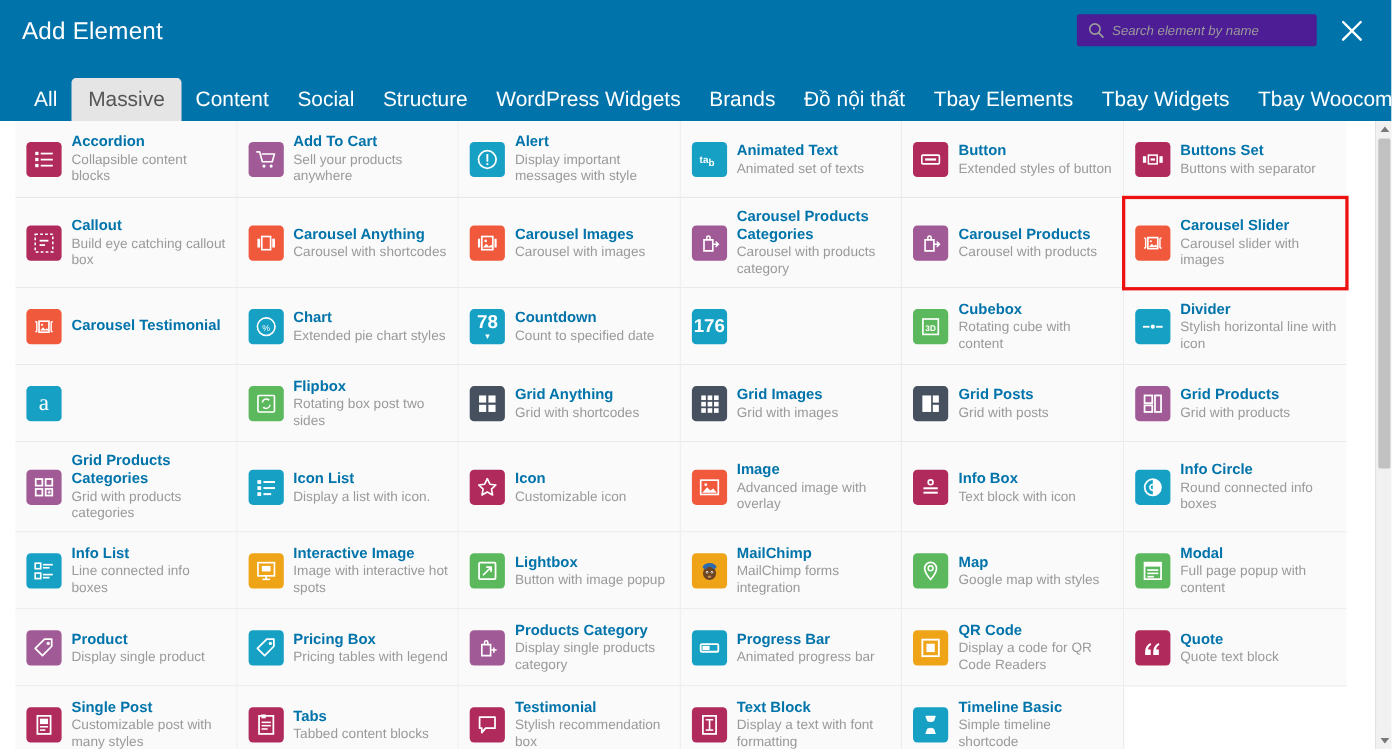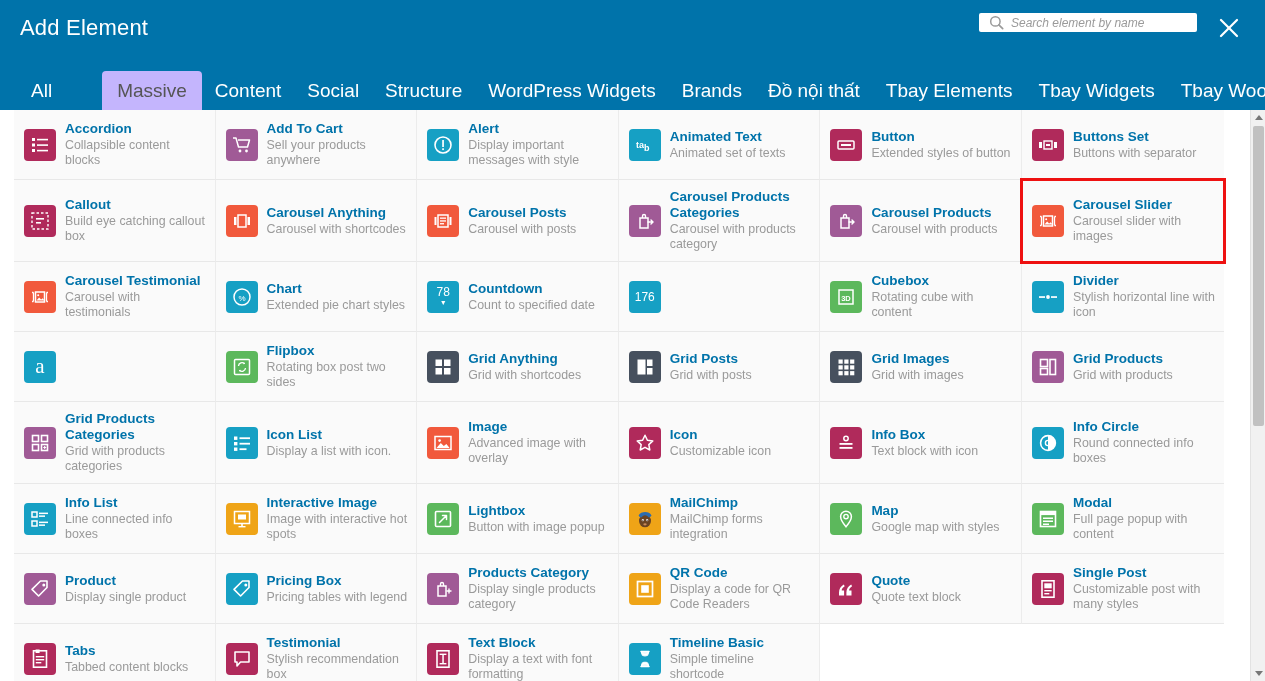--- a/index.html
+++ b/index.html
@@ -35,8 +35,8 @@
   .search-box {
     position: absolute;
     right: 68px; top: 13px;
-    width: 218px; height: 19px;
-    background: #ffffff;
+    width: 218px; height: 29px;
+    background: #4c1d95;
     border-radius: 2px;
     display: flex; align-items: center;
     padding: 0 8px;

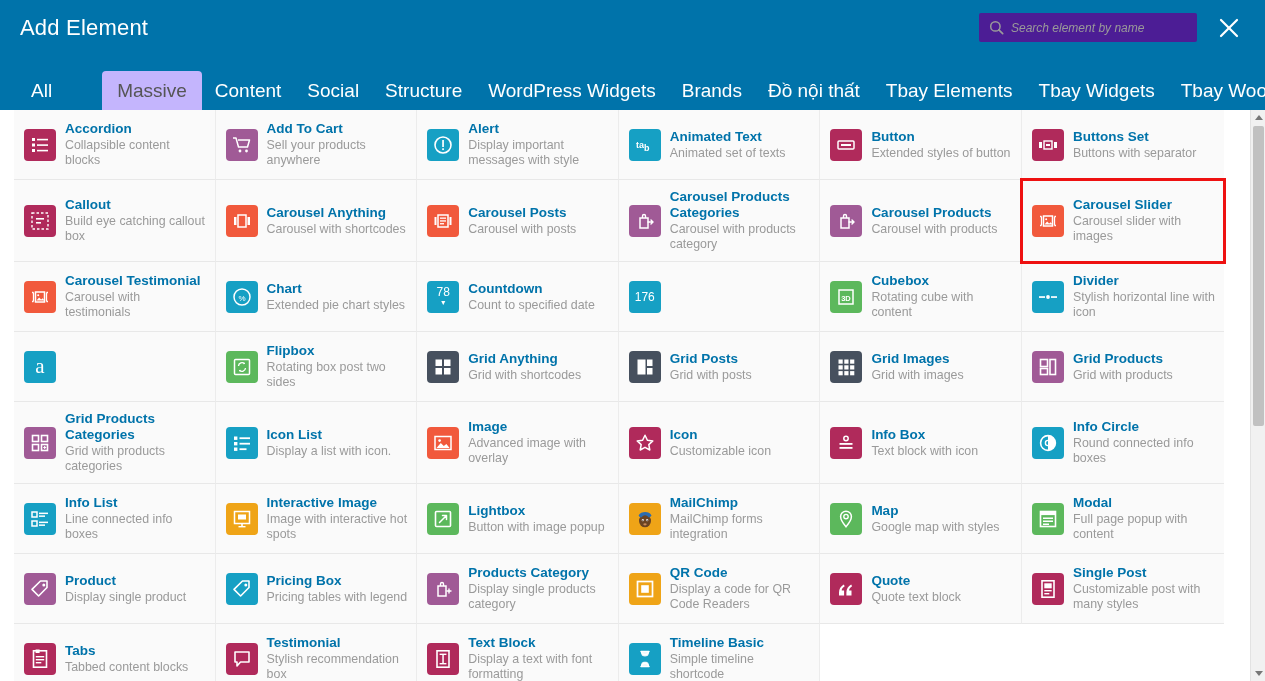--- a/index.html
+++ b/index.html
@@ -78,11 +78,10 @@
     line-height: 19px;
   }
   .tab.active {
-    background: #c4b5fd;
+    background: #e5e5e5;
     color: #555555;
     border-radius: 4px 4px 0 0;
     padding: 10px 15px 10px 15px;
-    margin-left: 37px;
   }
   .tab-more {
     margin-left: auto;

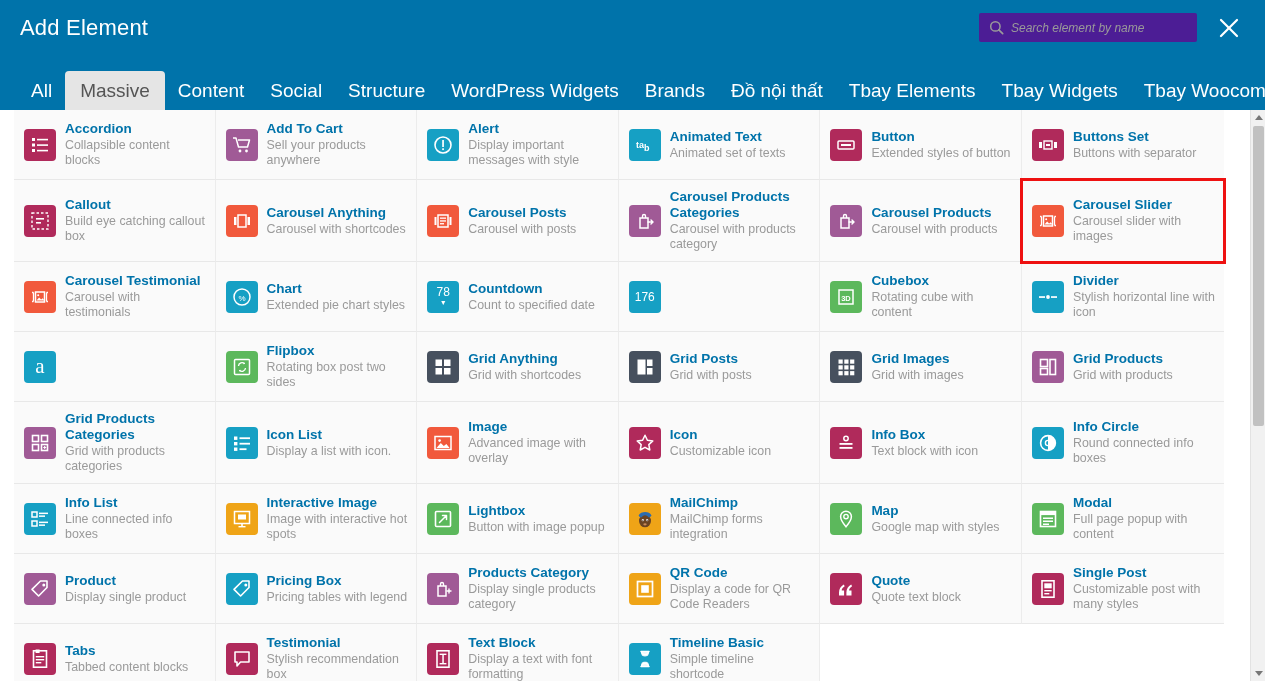--- a/index.html
+++ b/index.html
@@ -339,6 +339,21 @@
           <div class="ico" style="background: rgb(241, 89, 60);">
             <svg width="20" height="20" viewBox="0 0 20 20">
               <rect x="5" y="4" width="10" height="12" fill="none" stroke="#ffffff" stroke-width="1.5"></rect>
+              <circle cx="8.5" cy="8" r="1.2" fill="#ffffff"></circle>
+              <path d="M6 14l3-3.5 2.5 2.5 2-1.5 2.5 2.5z" fill="#ffffff"></path>
+              <rect x="1.5" y="6" width="2" height="8" fill="#ffffff"></rect>
+              <rect x="16.5" y="6" width="2" height="8" fill="#ffffff"></rect>
+            </svg>
+          </div>
+          <div class="meta">
+            <div class="nm">Carousel Images</div>
+            <div class="ds">Carousel with images</div>
+          </div>
+        </div>
+        <div class="cell">
+          <div class="ico" style="background: rgb(241, 89, 60);">
+            <svg width="20" height="20" viewBox="0 0 20 20">
+              <rect x="5" y="4" width="10" height="12" fill="none" stroke="#ffffff" stroke-width="1.5"></rect>
               <rect x="7" y="6.5" width="6" height="1.3" fill="#ffffff"></rect>
               <rect x="7" y="9.3" width="6" height="1.3" fill="#ffffff"></rect>
               <rect x="7" y="12.1" width="4" height="1.3" fill="#ffffff"></rect>

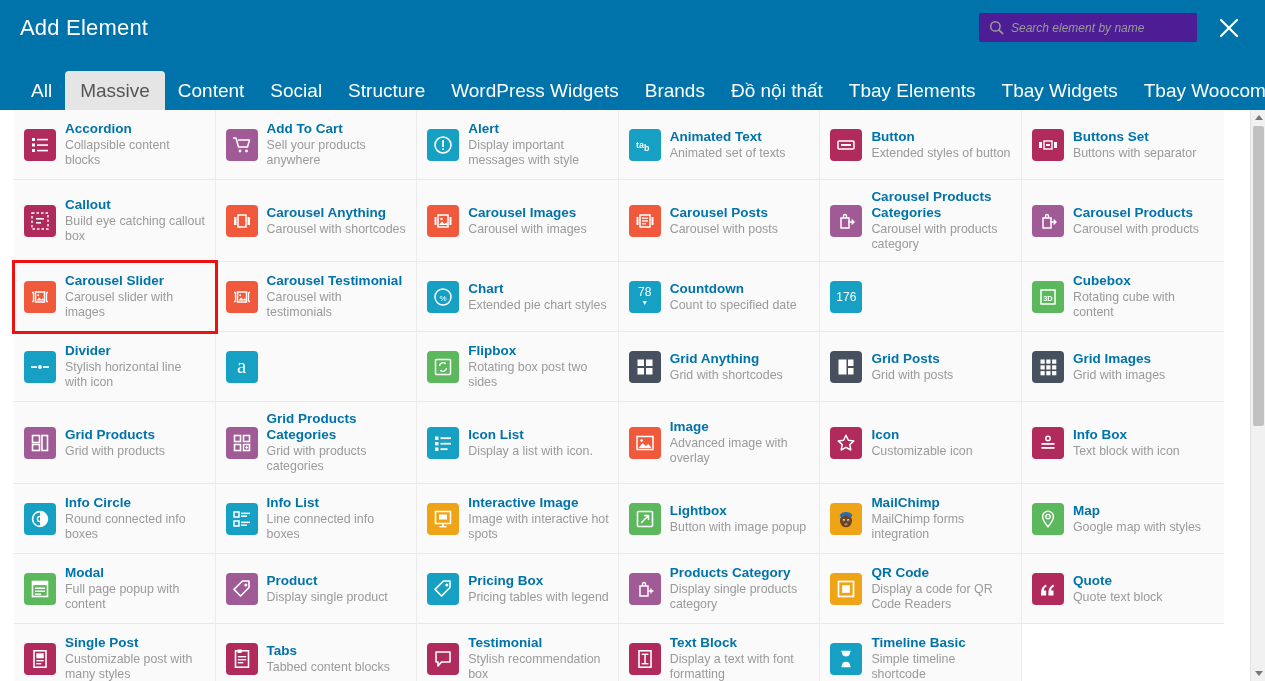--- a/index.html
+++ b/index.html
@@ -351,22 +351,6 @@
           </div>
         </div>
         <div class="cell">
-          <div class="ico" style="background: rgb(241, 89, 60);">
-            <svg width="20" height="20" viewBox="0 0 20 20">
-              <rect x="5" y="4" width="10" height="12" fill="none" stroke="#ffffff" stroke-width="1.5"></rect>
-              <rect x="7" y="6.5" width="6" height="1.3" fill="#ffffff"></rect>
-              <rect x="7" y="9.3" width="6" height="1.3" fill="#ffffff"></rect>
-              <rect x="7" y="12.1" width="4" height="1.3" fill="#ffffff"></rect>
-              <rect x="1.5" y="6" width="2" height="8" fill="#ffffff"></rect>
-              <rect x="16.5" y="6" width="2" height="8" fill="#ffffff"></rect>
-            </svg>
-          </div>
-          <div class="meta">
-            <div class="nm">Carousel Posts</div>
-            <div class="ds">Carousel with posts</div>
-          </div>
-        </div>
-        <div class="cell">
           <div class="ico" style="background: rgb(160, 90, 150);">
             <svg width="20" height="20" viewBox="0 0 20 20">
               <path d="M5 7h8v10H5z" fill="none" stroke="#ffffff" stroke-width="1.5"></path>

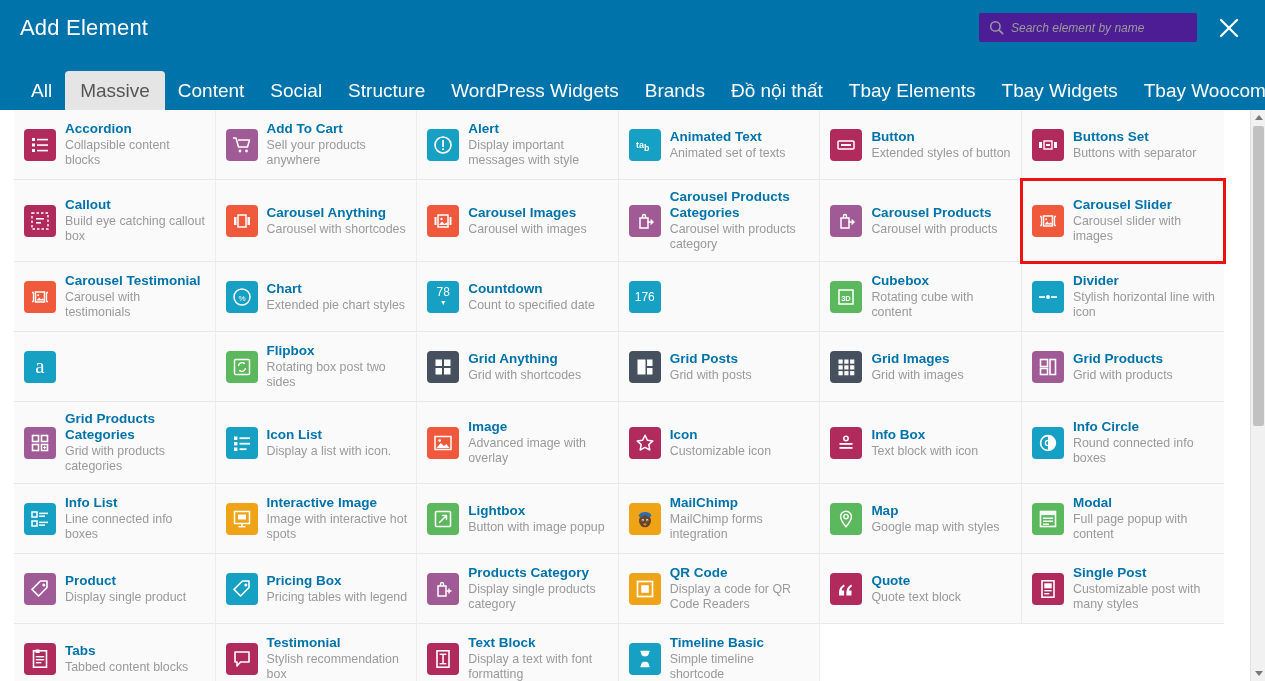--- a/index.html
+++ b/index.html
@@ -403,7 +403,6 @@
           </div>
           <div class="meta">
             <div class="nm">Carousel Testimonial</div>
-            <div class="ds">Carousel with testimonials</div>
           </div>
         </div>
         <div class="cell">

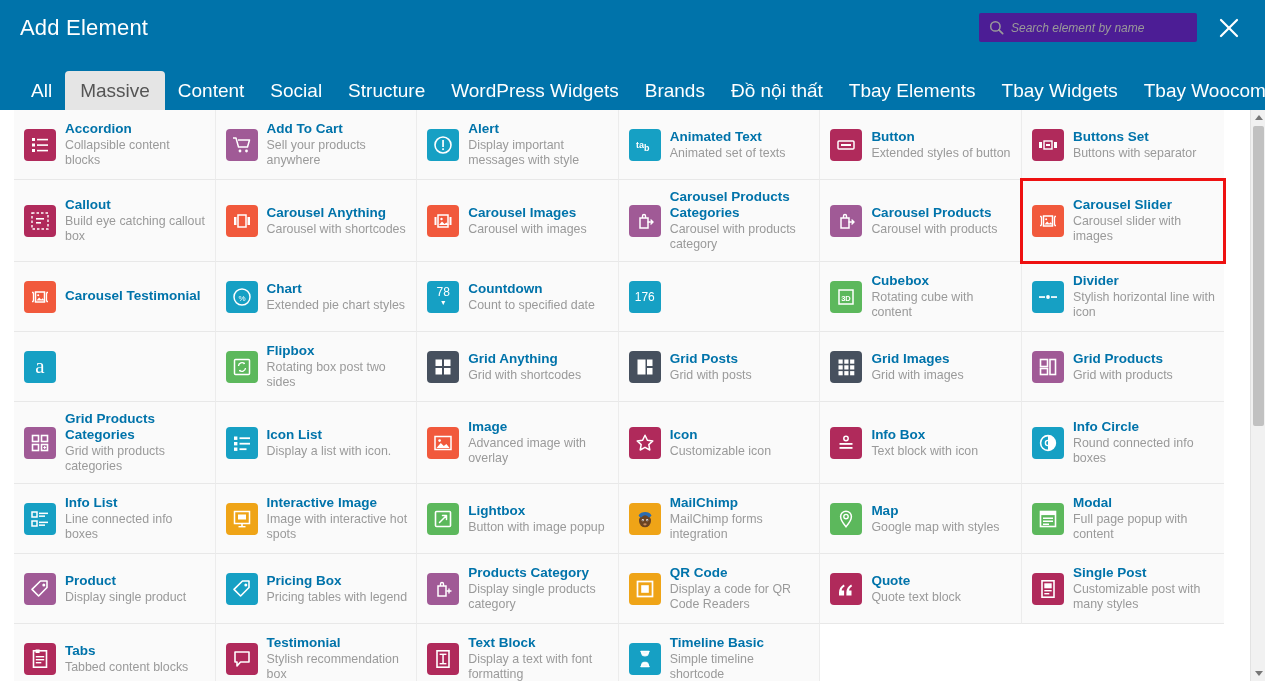--- a/index.html
+++ b/index.html
@@ -134,7 +134,7 @@
     overflow: hidden;
   }
   .ico svg { display:block; }
-  .ico .numtxt { font-size: 12px; font-weight: normal; line-height: 1; }
+  .ico .numtxt { font-size: 17px; font-weight: bold; line-height: 1; }
   .ico .lettertxt { font-size: 21px; line-height: 1; font-family: "Liberation Serif", serif; }
   .meta { display: flex; flex-direction: column; justify-content: center; min-width: 0; }
   .nm {

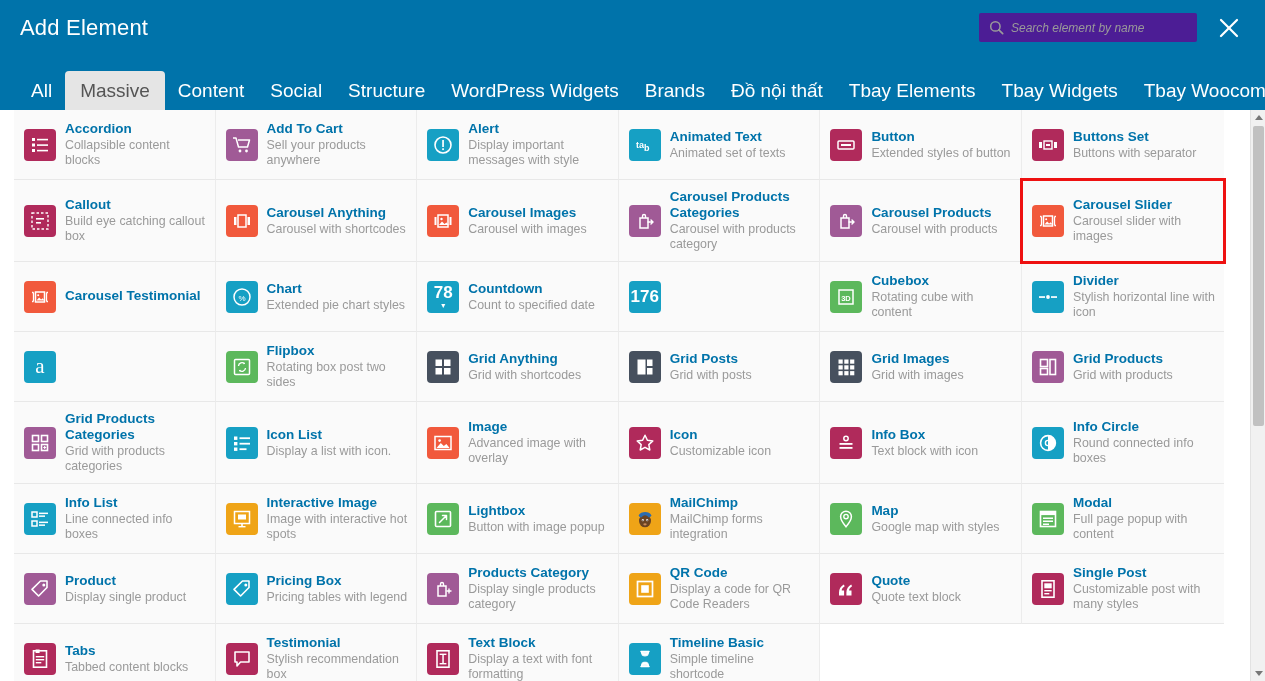--- a/index.html
+++ b/index.html
@@ -495,19 +495,6 @@
         <div class="cell">
           <div class="ico" style="background: rgb(70, 80, 94);">
             <svg width="20" height="20" viewBox="0 0 20 20">
-              <rect x="2.5" y="2.5" width="8" height="15" fill="#ffffff"></rect>
-              <rect x="12" y="2.5" width="5.5" height="6.5" fill="#ffffff"></rect>
-              <rect x="12" y="11" width="5.5" height="6.5" fill="#ffffff"></rect>
-            </svg>
-          </div>
-          <div class="meta">
-            <div class="nm">Grid Posts</div>
-            <div class="ds">Grid with posts</div>
-          </div>
-        </div>
-        <div class="cell">
-          <div class="ico" style="background: rgb(70, 80, 94);">
-            <svg width="20" height="20" viewBox="0 0 20 20">
               <rect x="2.5" y="2.5" width="4.2" height="4.2" fill="#ffffff"></rect>
               <rect x="8.3" y="2.5" width="4.2" height="4.2" fill="#ffffff"></rect>
               <rect x="14.1" y="2.5" width="4.2" height="4.2" fill="#ffffff"></rect>
@@ -525,6 +512,19 @@
           </div>
         </div>
         <div class="cell">
+          <div class="ico" style="background: rgb(70, 80, 94);">
+            <svg width="20" height="20" viewBox="0 0 20 20">
+              <rect x="2.5" y="2.5" width="8" height="15" fill="#ffffff"></rect>
+              <rect x="12" y="2.5" width="5.5" height="6.5" fill="#ffffff"></rect>
+              <rect x="12" y="11" width="5.5" height="6.5" fill="#ffffff"></rect>
+            </svg>
+          </div>
+          <div class="meta">
+            <div class="nm">Grid Posts</div>
+            <div class="ds">Grid with posts</div>
+          </div>
+        </div>
+        <div class="cell">
           <div class="ico" style="background: rgb(160, 90, 150);">
             <svg width="20" height="20" viewBox="0 0 20 20">
               <rect x="2.5" y="2.5" width="7" height="7" fill="none" stroke="#ffffff" stroke-width="1.6"></rect>

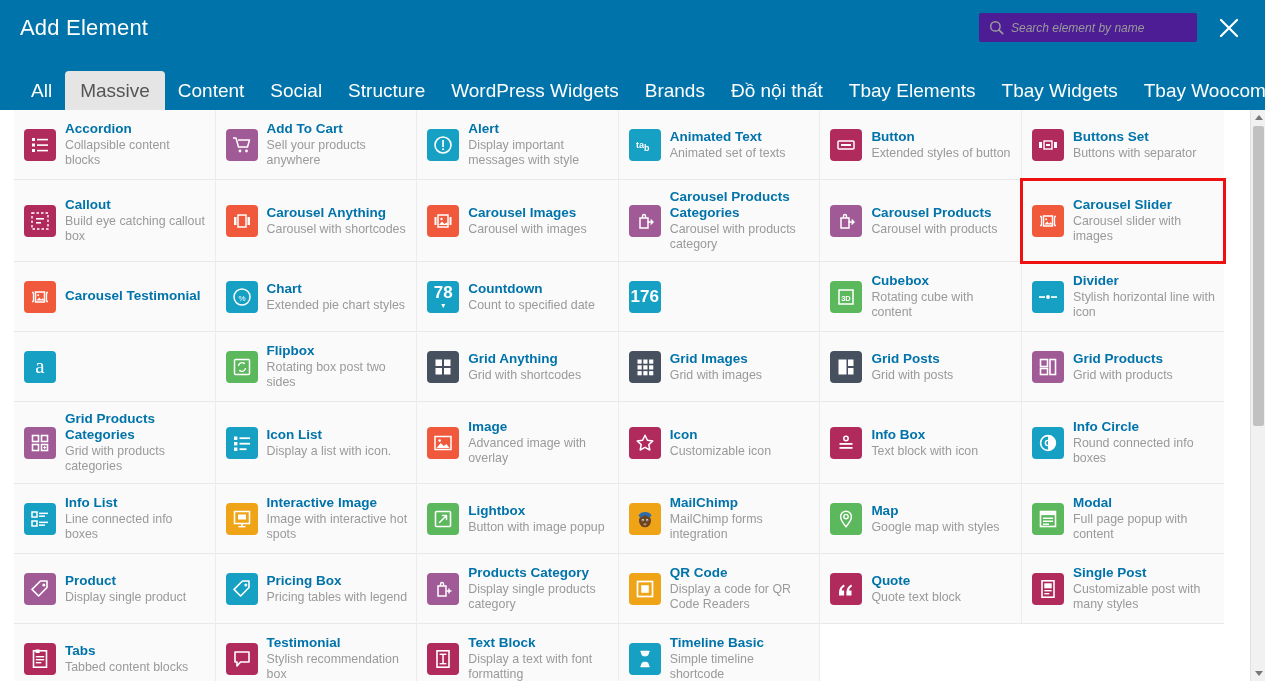--- a/index.html
+++ b/index.html
@@ -569,6 +569,17 @@
           </div>
         </div>
         <div class="cell">
+          <div class="ico" style="background: rgb(176, 42, 91);">
+            <svg width="20" height="20" viewBox="0 0 20 20">
+              <path d="M10 2.2l2.4 5 5.4.7-4 3.7 1 5.4-4.8-2.7-4.8 2.7 1-5.4-4-3.7 5.4-.7z" fill="none" stroke="#ffffff" stroke-width="1.5" stroke-linejoin="round"></path>
+            </svg>
+          </div>
+          <div class="meta">
+            <div class="nm">Icon</div>
+            <div class="ds">Customizable icon</div>
+          </div>
+        </div>
+        <div class="cell">
           <div class="ico" style="background: rgb(241, 89, 60);">
             <svg width="20" height="20" viewBox="0 0 20 20">
               <rect x="2" y="3.5" width="16" height="13" fill="none" stroke="#ffffff" stroke-width="1.5"></rect>
@@ -579,17 +590,6 @@
           <div class="meta">
             <div class="nm">Image</div>
             <div class="ds">Advanced image with overlay</div>
-          </div>
-        </div>
-        <div class="cell">
-          <div class="ico" style="background: rgb(176, 42, 91);">
-            <svg width="20" height="20" viewBox="0 0 20 20">
-              <path d="M10 2.2l2.4 5 5.4.7-4 3.7 1 5.4-4.8-2.7-4.8 2.7 1-5.4-4-3.7 5.4-.7z" fill="none" stroke="#ffffff" stroke-width="1.5" stroke-linejoin="round"></path>
-            </svg>
-          </div>
-          <div class="meta">
-            <div class="nm">Icon</div>
-            <div class="ds">Customizable icon</div>
           </div>
         </div>
         <div class="cell">

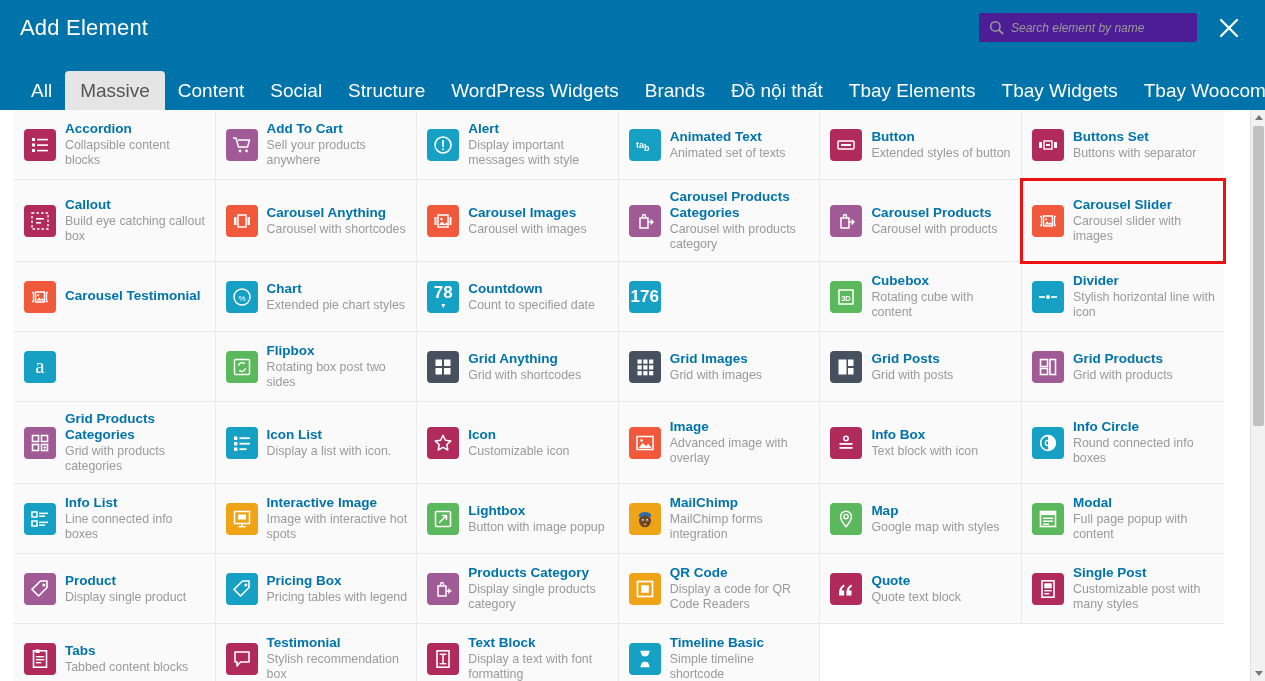--- a/index.html
+++ b/index.html
@@ -742,6 +742,18 @@
           </div>
         </div>
         <div class="cell">
+          <div class="ico" style="background: rgb(22, 160, 196);">
+            <svg width="20" height="20" viewBox="0 0 20 20">
+              <rect x="2" y="6.5" width="16" height="7" fill="none" stroke="#ffffff" stroke-width="1.6" rx="1"></rect>
+              <rect x="3.6" y="8.1" width="6.5" height="3.8" fill="#ffffff"></rect>
+            </svg>
+          </div>
+          <div class="meta">
+            <div class="nm">Progress Bar</div>
+            <div class="ds">Animated progress bar</div>
+          </div>
+        </div>
+        <div class="cell">
           <div class="ico" style="background: rgb(239, 164, 23);">
             <svg width="20" height="20" viewBox="0 0 20 20">
               <rect x="2.5" y="2.5" width="15" height="15" fill="none" stroke="#ffffff" stroke-width="1.7"></rect>

